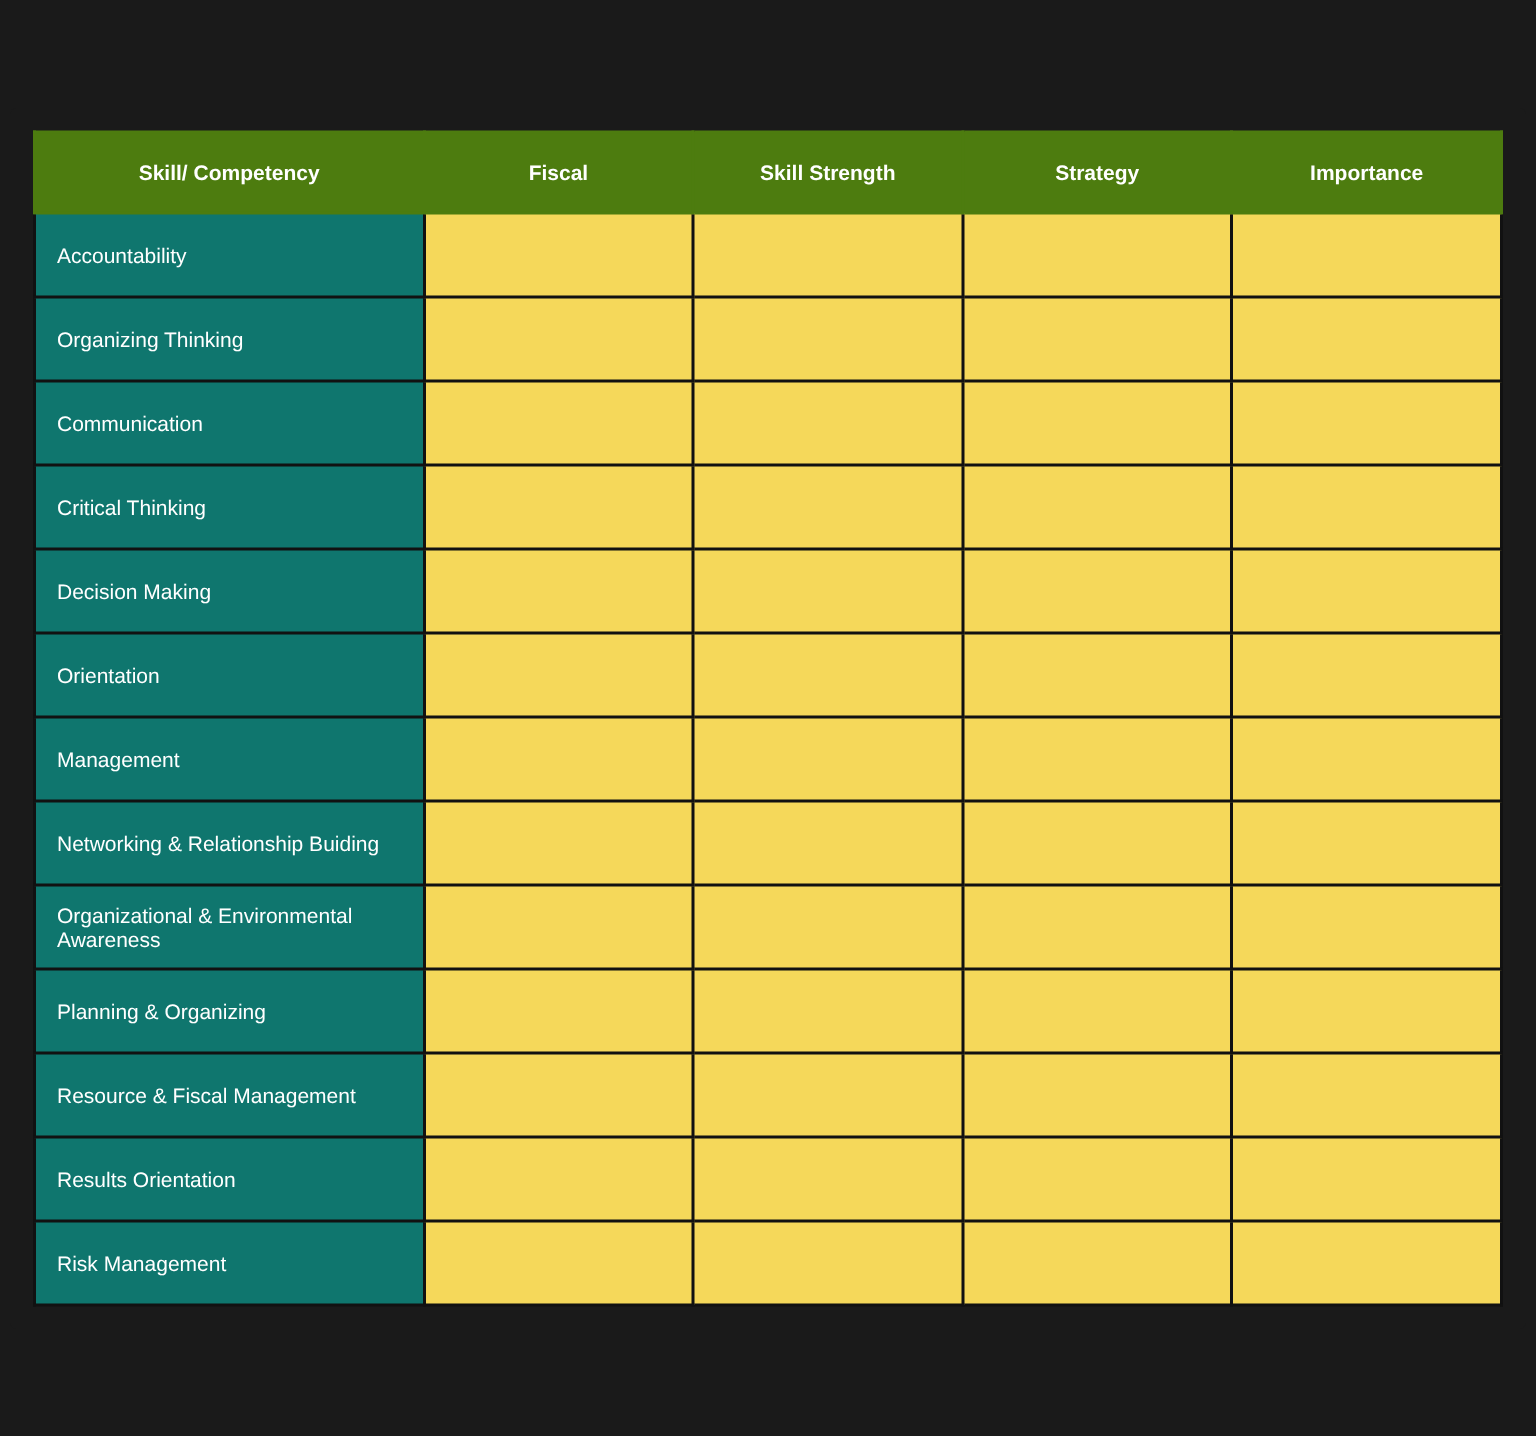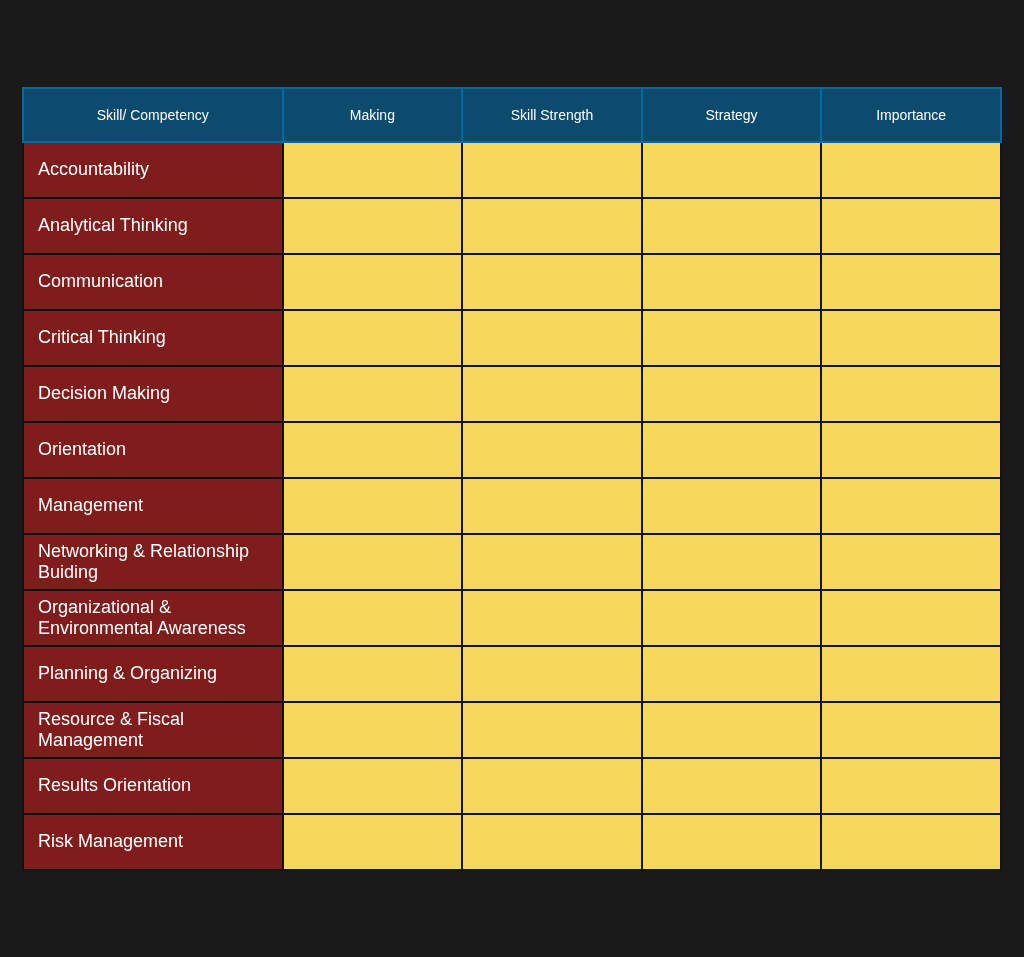--- a/index.html
+++ b/index.html
@@ -31,13 +31,13 @@
     }
 
     thead tr th {
-      background-color: #0c4a6e;
+      background-color: #4d7c0f;
       color: #ffffff;
       font-size: 14px;
-      font-weight: 400;
+      font-weight: 700;
       text-align: center;
       padding: 18px 10px;
-      border: 2px solid #0369a1;
+      border: 2px solid #4d7c0f;
     }
 
     thead tr th:first-child {

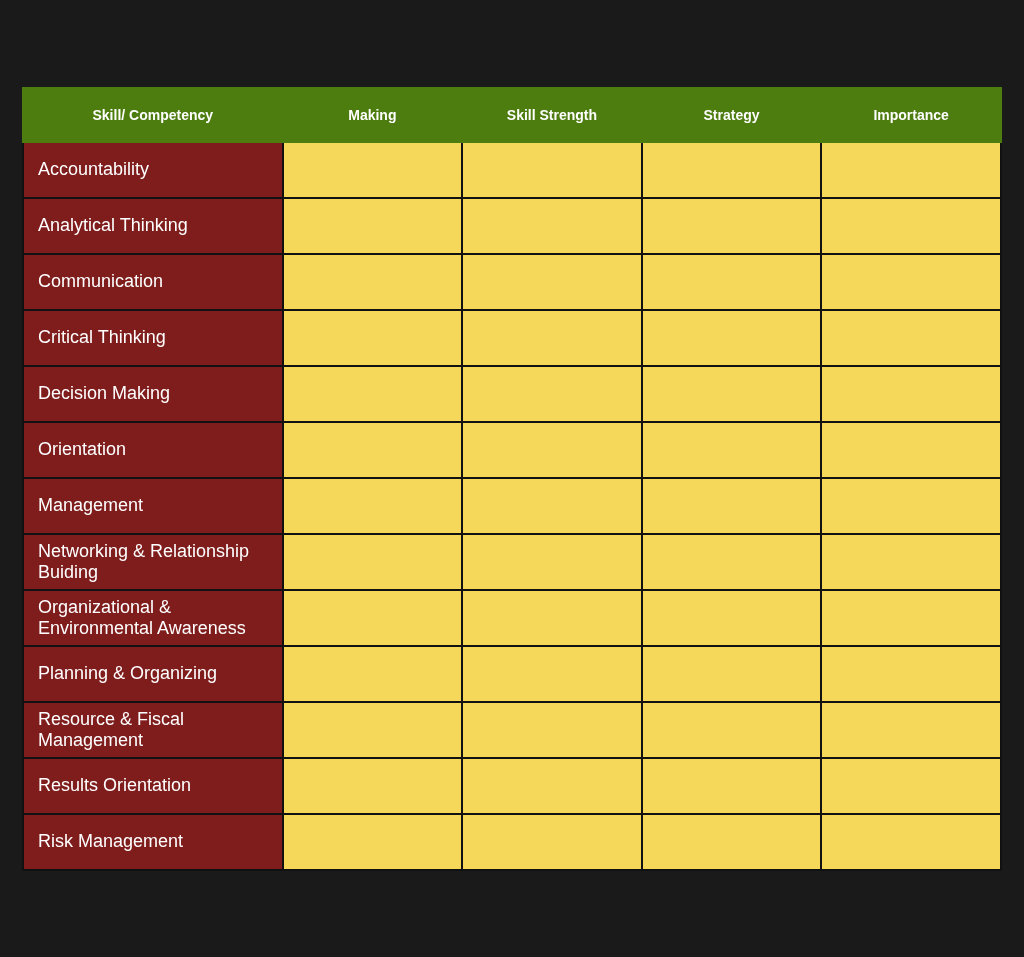--- a/index.html
+++ b/index.html
@@ -78,7 +78,7 @@
     <thead>
       <tr>
         <th>Skill/ Competency</th>
-        <th>Making</th>
+        <th>Fiscal</th>
         <th>Skill Strength</th>
         <th>Strategy</th>
         <th>Importance</th>

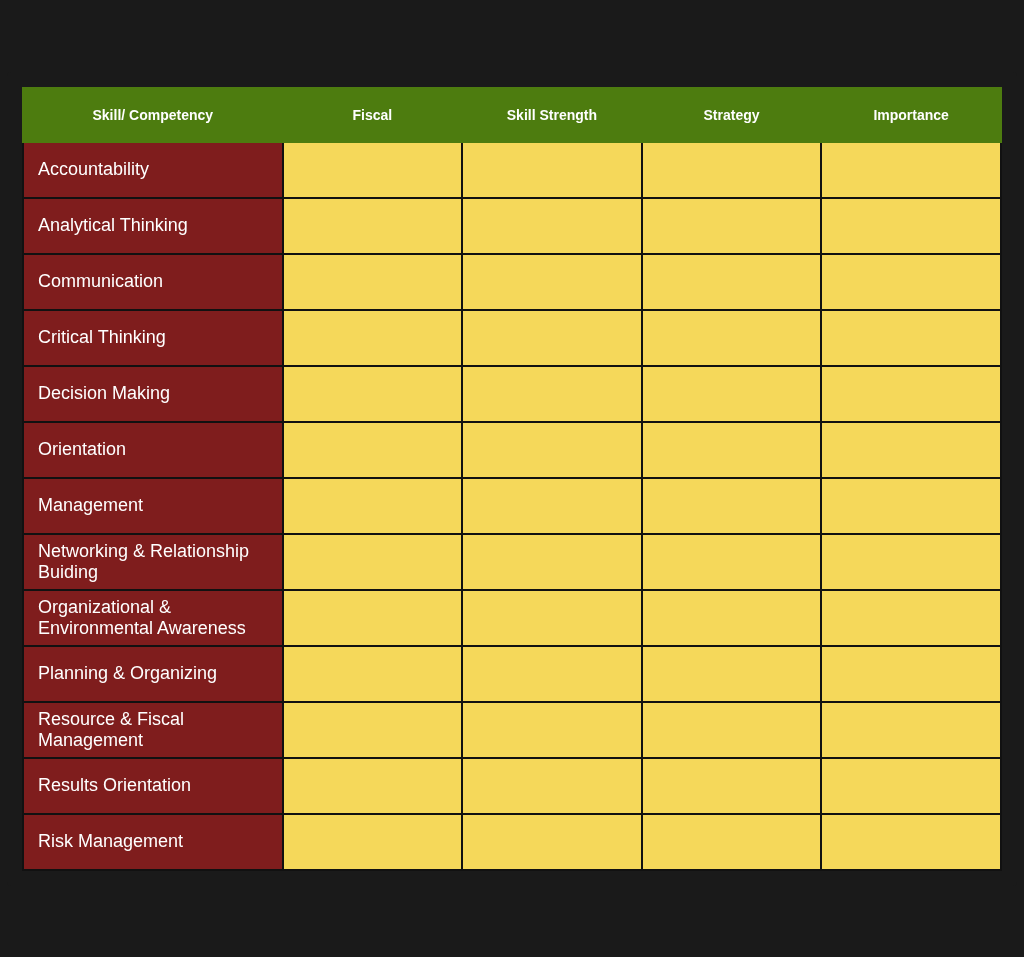--- a/index.html
+++ b/index.html
@@ -52,9 +52,9 @@
     }
 
     tbody tr td:first-child {
-      background-color: #7f1d1d;
+      background-color: #0f766e;
       color: #ffffff;
-      font-size: 18px;
+      font-size: 14px;
       padding: 0 14px;
       width: 260px;
       vertical-align: middle;

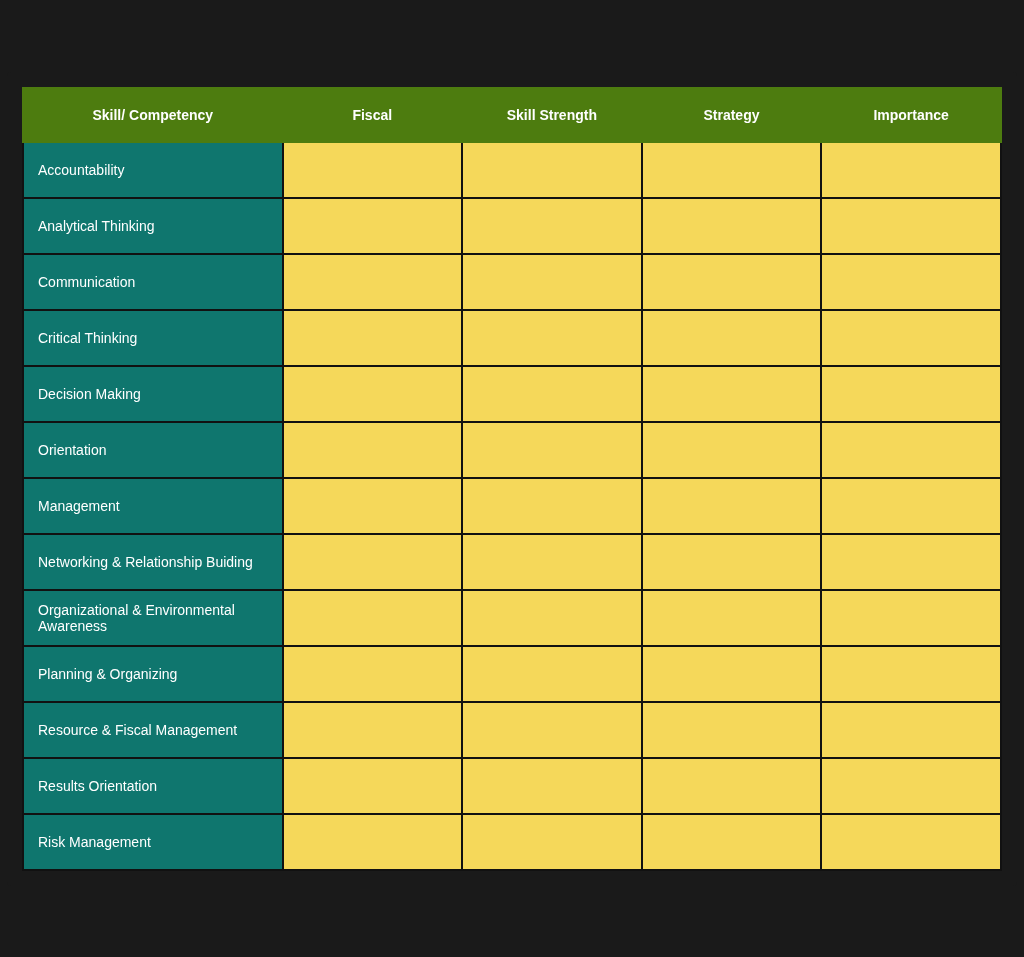--- a/index.html
+++ b/index.html
@@ -93,7 +93,7 @@
           <td></td>
         </tr>
         <tr>
-          <td>Analytical Thinking</td>
+          <td>Organizing Thinking</td>
           <td></td>
           <td></td>
           <td></td>

